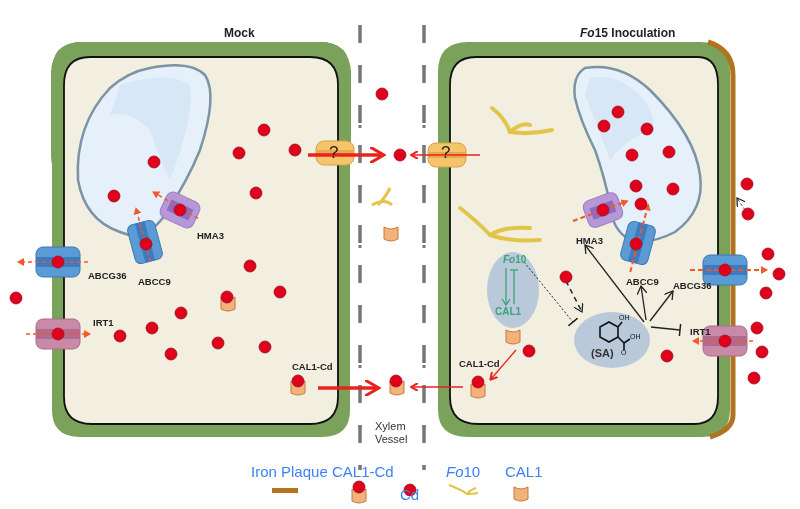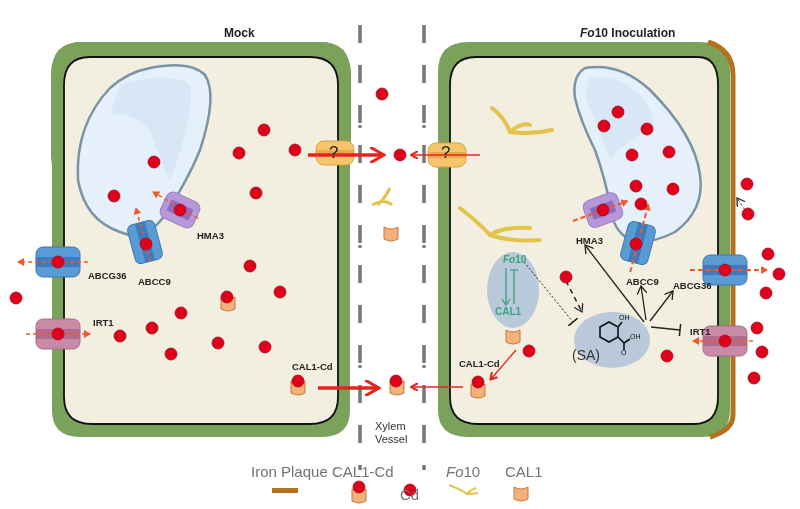--- a/index.html
+++ b/index.html
@@ -241,7 +241,7 @@
 
 <div class="abs title" style="left:188px;top:26px;">Mock</div>
 <div class="abs title" style="left:544px;top:26px;">
-  <i>Fo</i><span>10 Inoculation</span>
+  <i>Fo</i><span>15 Inoculation</span>
 </div>
 
 <div class="abs" style="left:329px;top:143px;font-size:17px;color:#222;">?</div>

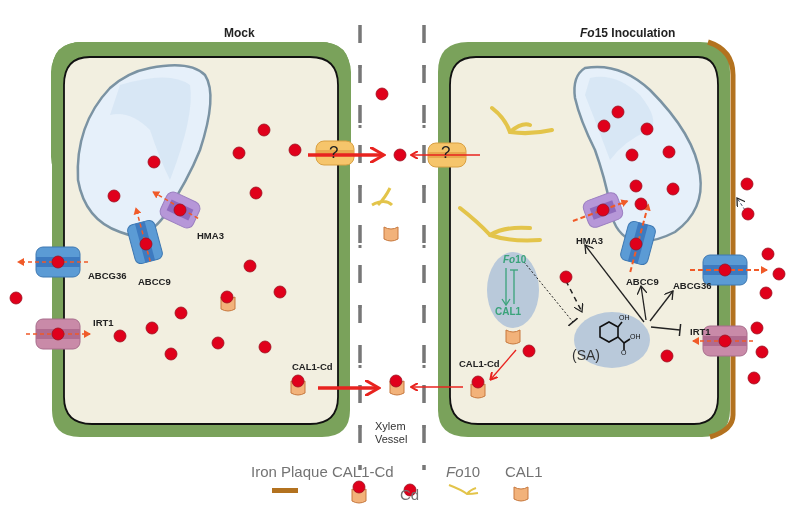--- a/index.html
+++ b/index.html
@@ -269,7 +269,7 @@
 </div>
 <div class="abs green-text" style="left:495px;top:306px;">CAL1</div>
 
-<div class="abs" style="left:572px;top:347px;font-size:14px;font-weight:normal;color:#333;">(SA)</div>
+<div class="abs" style="left:591px;top:347px;font-size:11px;font-weight:bold;color:#333;">(SA)</div>
 <div class="abs" style="left:619px;top:314px;font-size:7px;color:#111;">OH</div>
 <div class="abs" style="left:630px;top:333px;font-size:7px;color:#111;">OH</div>
 <div class="abs" style="left:621px;top:349px;font-size:7px;color:#111;">O</div>

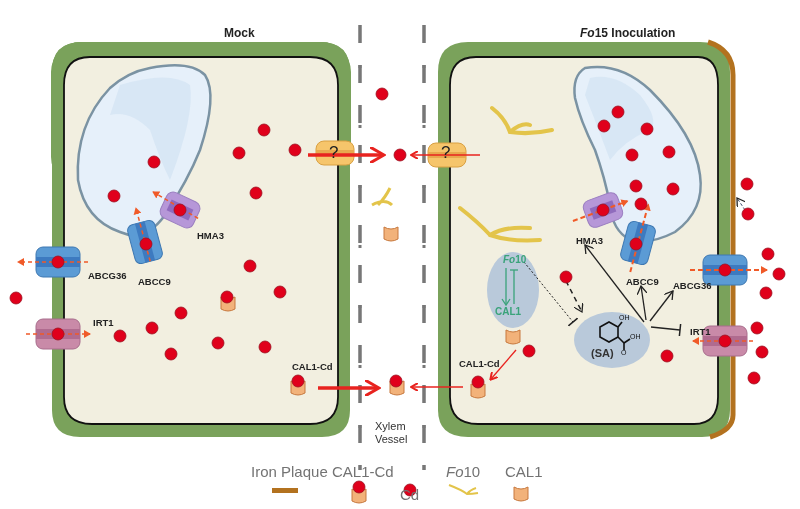--- a/index.html
+++ b/index.html
@@ -7,7 +7,7 @@
   .abs{position:absolute;}
   .title{font-weight:bold;font-size:12px;color:#222;padding-left:36px;}
   .label{font-weight:bold;font-size:9.5px;color:#222;padding-left:8px;}
-  .legend-text{font-size:15px;color:#737373;text-align:right;}
+  .legend-text{font-size:15px;color:#3b82f6;text-align:right;}
   svg{position:absolute;left:0;top:0;}
   .green-text{color:#3aa37a;font-weight:bold;font-size:10px;}
 </style>

